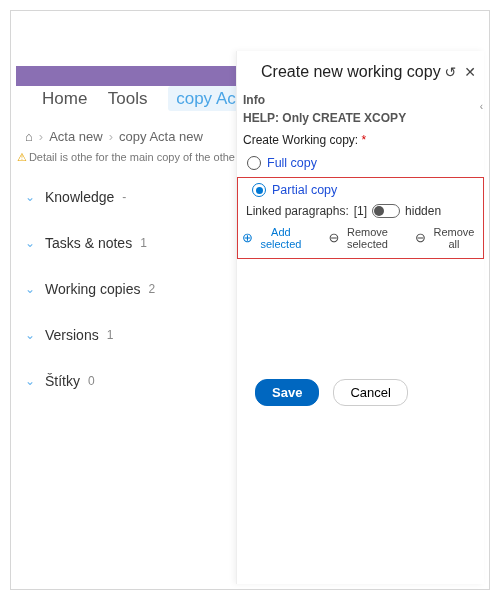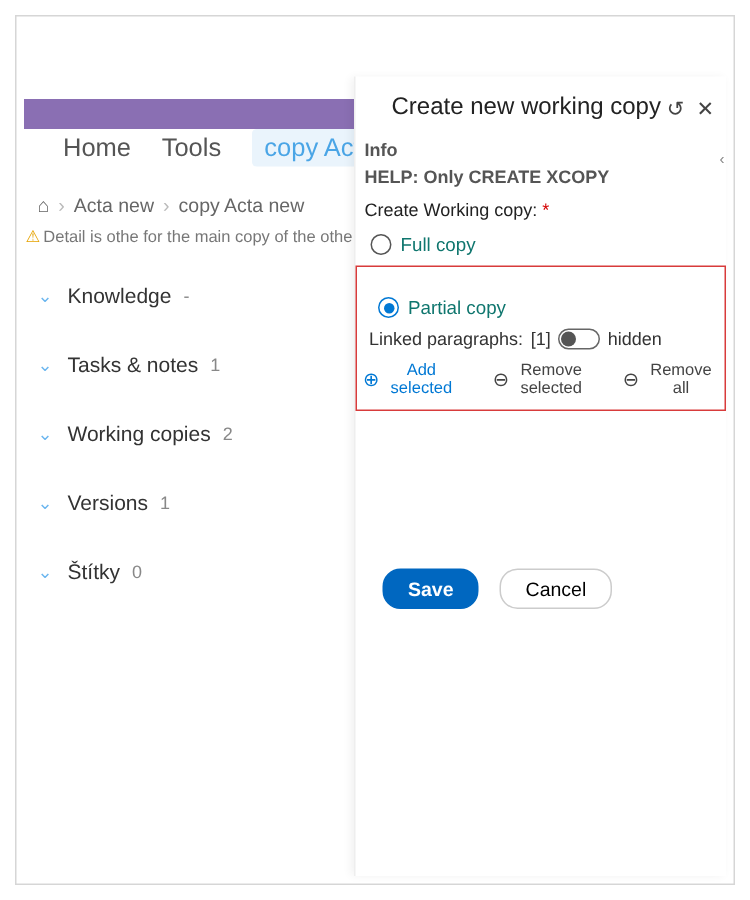--- a/index.html
+++ b/index.html
@@ -27,7 +27,7 @@
 .info-block { padding: 2px 6px; font-size: 12px; color: #555; line-height: 1.5; font-weight: bold; }
 .label-row { padding: 4px 6px; font-size: 12px; color: #222; }
 .req { color: #d40000; }
-.radio-row { display: flex; align-items: center; gap: 6px; padding: 5px 10px; font-size: 12.5px; color: #0f766e; }
+.radio-row { display: flex; align-items: center; gap: 6px; padding: 5px 10px; font-size: 12.5px; color: #1d4ed8; }
 .radio { width: 14px; height: 14px; border: 1.5px solid #555; border-radius: 50%; display: inline-flex; align-items: center; justify-content: center; cursor: pointer; }
 .radio.on { border-color: #0078d4; }
 .radio.on::after { content: ""; width: 7px; height: 7px; background: #0078d4; border-radius: 50%; }

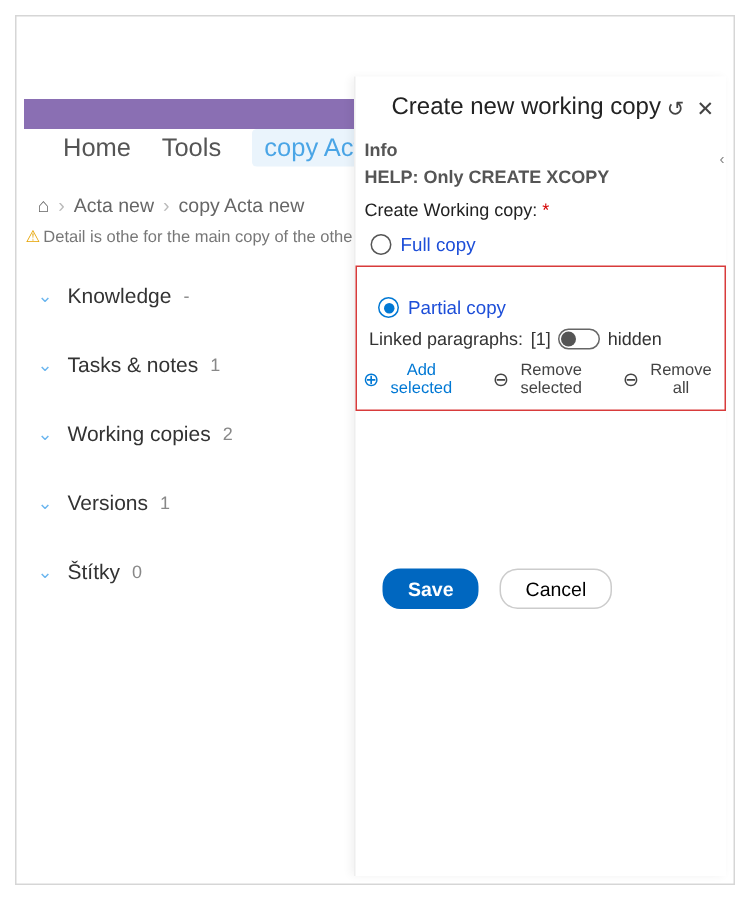--- a/index.html
+++ b/index.html
@@ -31,7 +31,7 @@
 .radio { width: 14px; height: 14px; border: 1.5px solid #555; border-radius: 50%; display: inline-flex; align-items: center; justify-content: center; cursor: pointer; }
 .radio.on { border-color: #0078d4; }
 .radio.on::after { content: ""; width: 7px; height: 7px; background: #0078d4; border-radius: 50%; }
-.hl-box { border: 1.5px solid #d83b3b; margin: 2px 0 0 0; padding: 15px 4px 6px 4px; }
+.hl-box { border: 1.5px solid #d83b3b; margin: 2px 0 0 0; padding: 0 4px 6px 4px; }
 .linked-row { display: flex; align-items: flex-start; gap: 5px; font-size: 12px; color: #333; padding: 2px 4px 6px 4px; flex-wrap: wrap; }
 .toggle { width: 28px; height: 14px; border: 1px solid #666; border-radius: 8px; position: relative; cursor: pointer; }
 .toggle::after { content: ""; width: 10px; height: 10px; background: #555; border-radius: 50%; position: absolute; top: 1px; left: 1px; }

